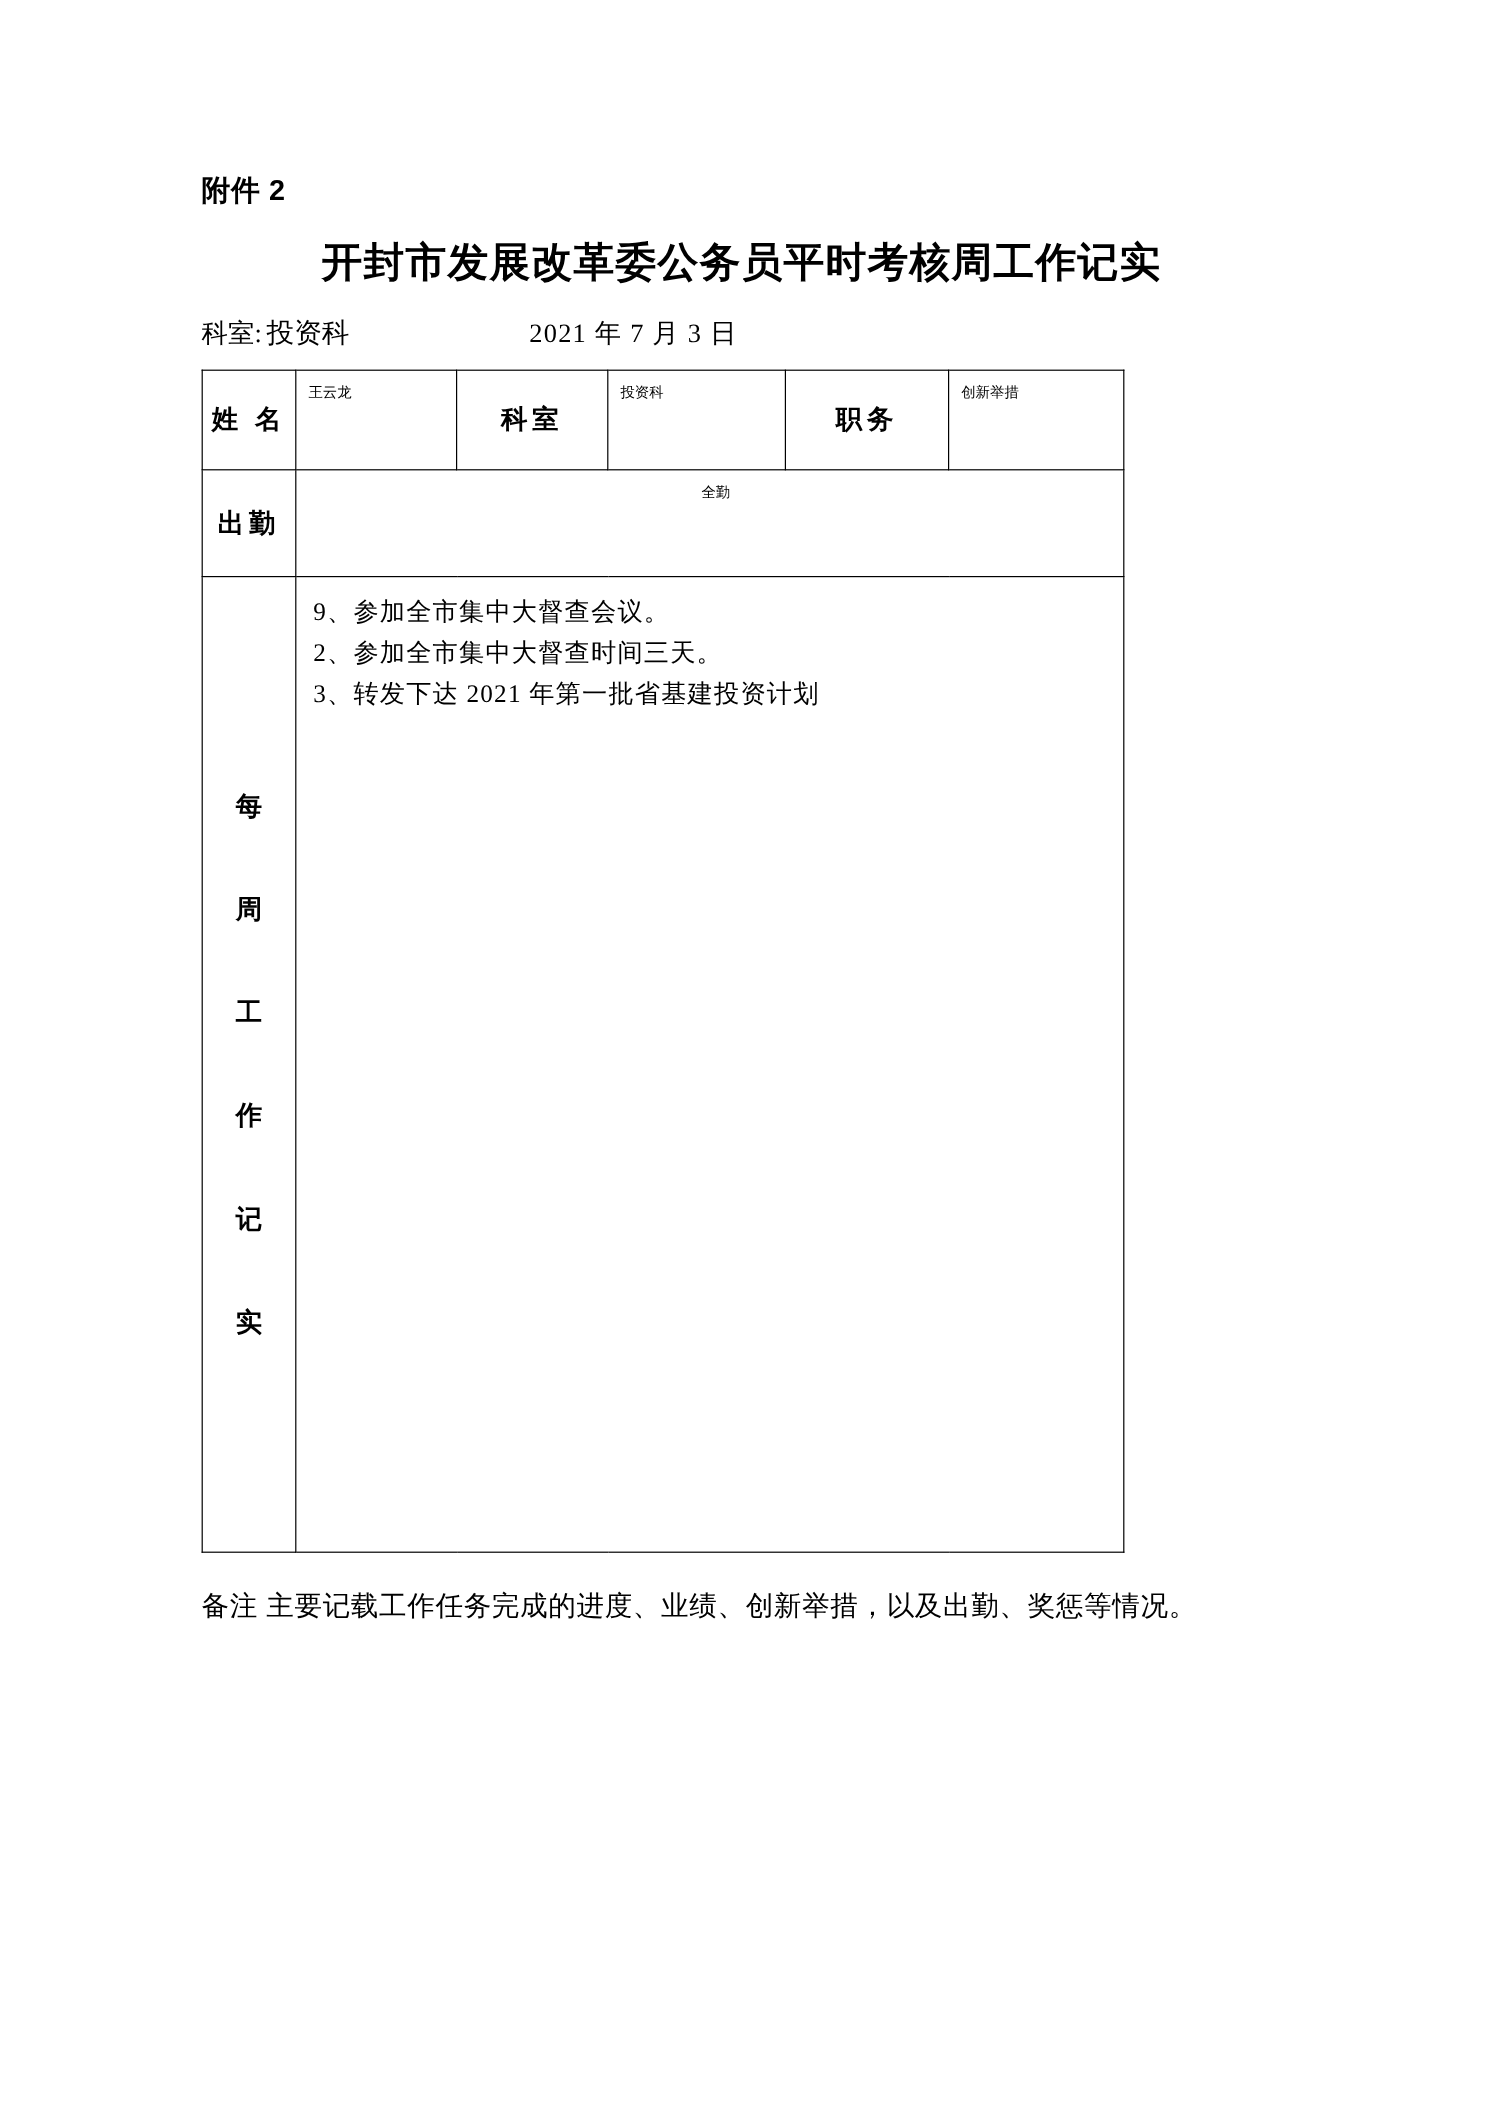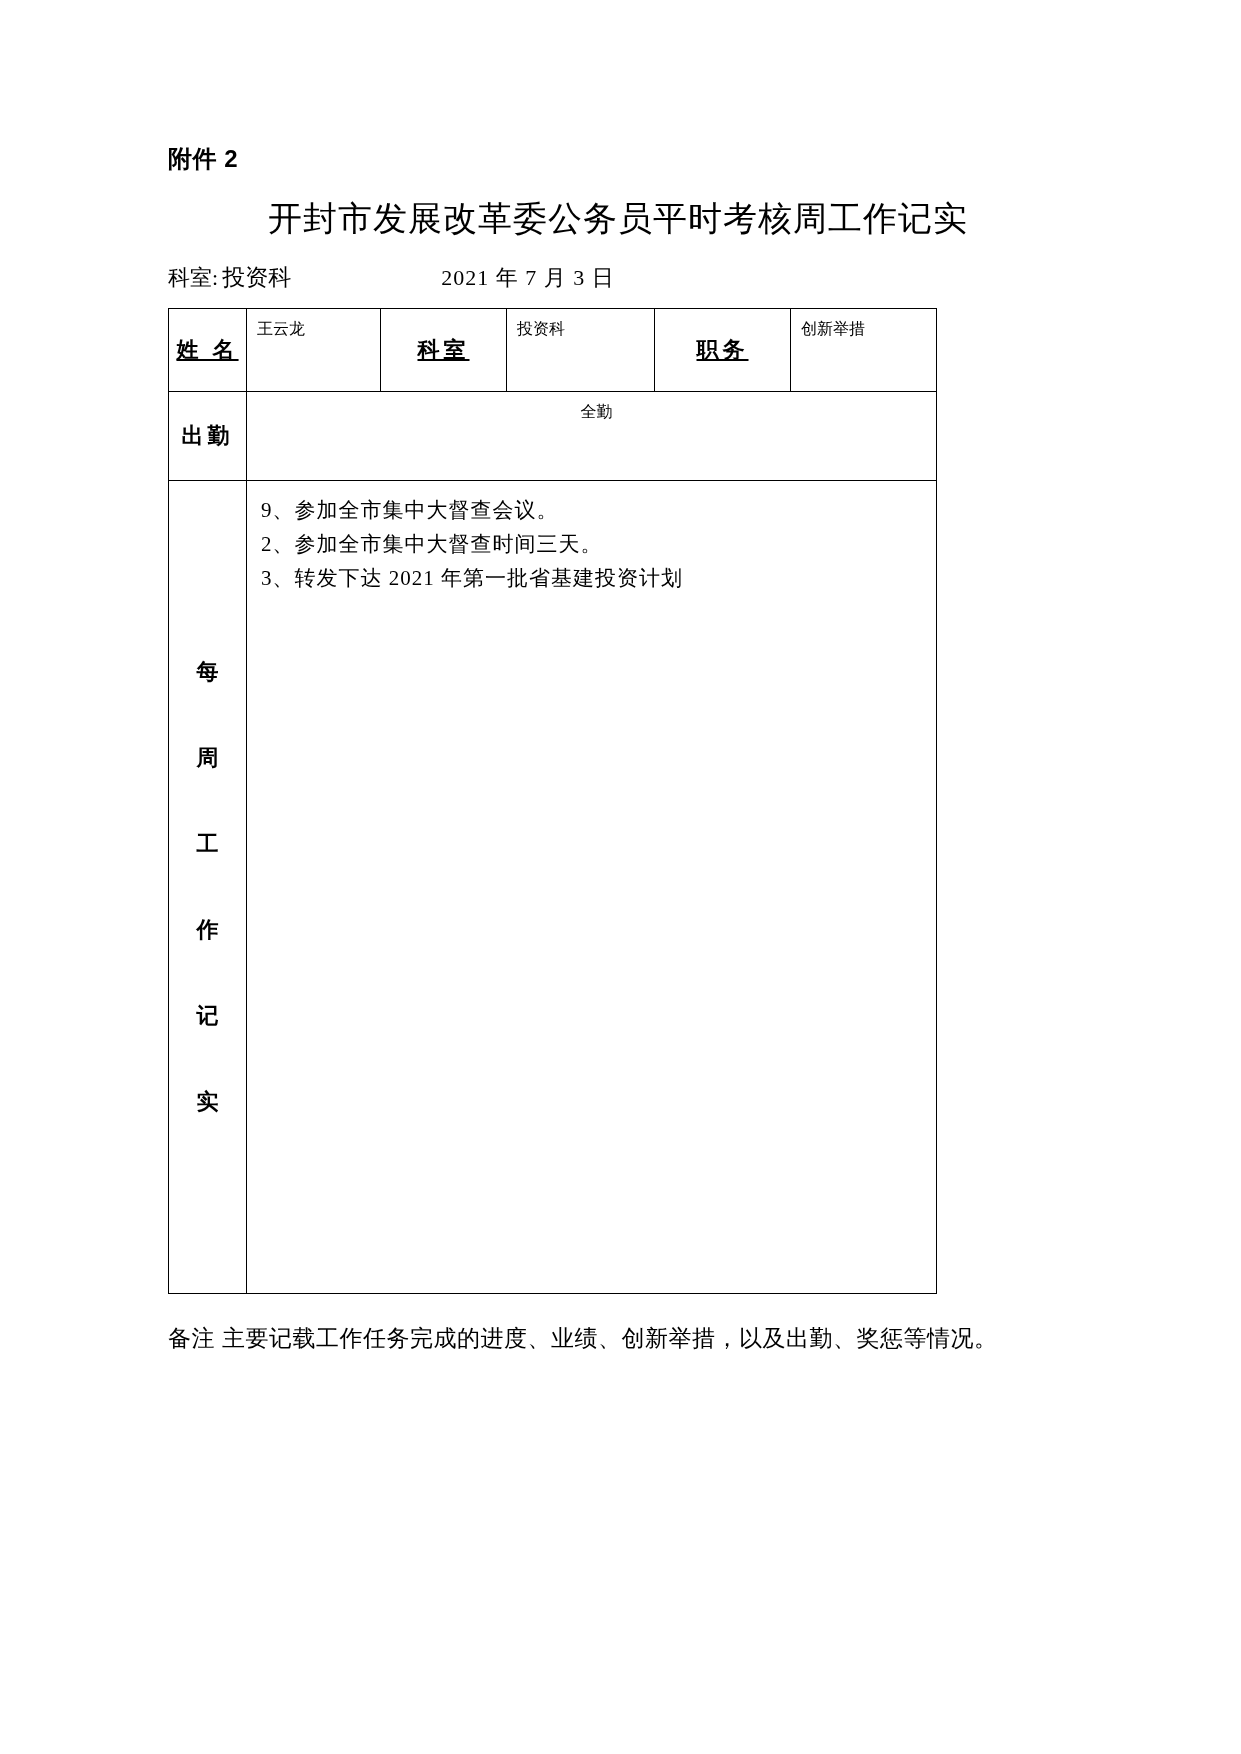--- a/index.html
+++ b/index.html
@@ -38,7 +38,7 @@
     text-align: center;
     font-family: "Liberation Sans", sans-serif;
     font-size: 34px;
-    font-weight: normal;
+    font-weight: bold;
     letter-spacing: 1px;
   }
   .meta-row {

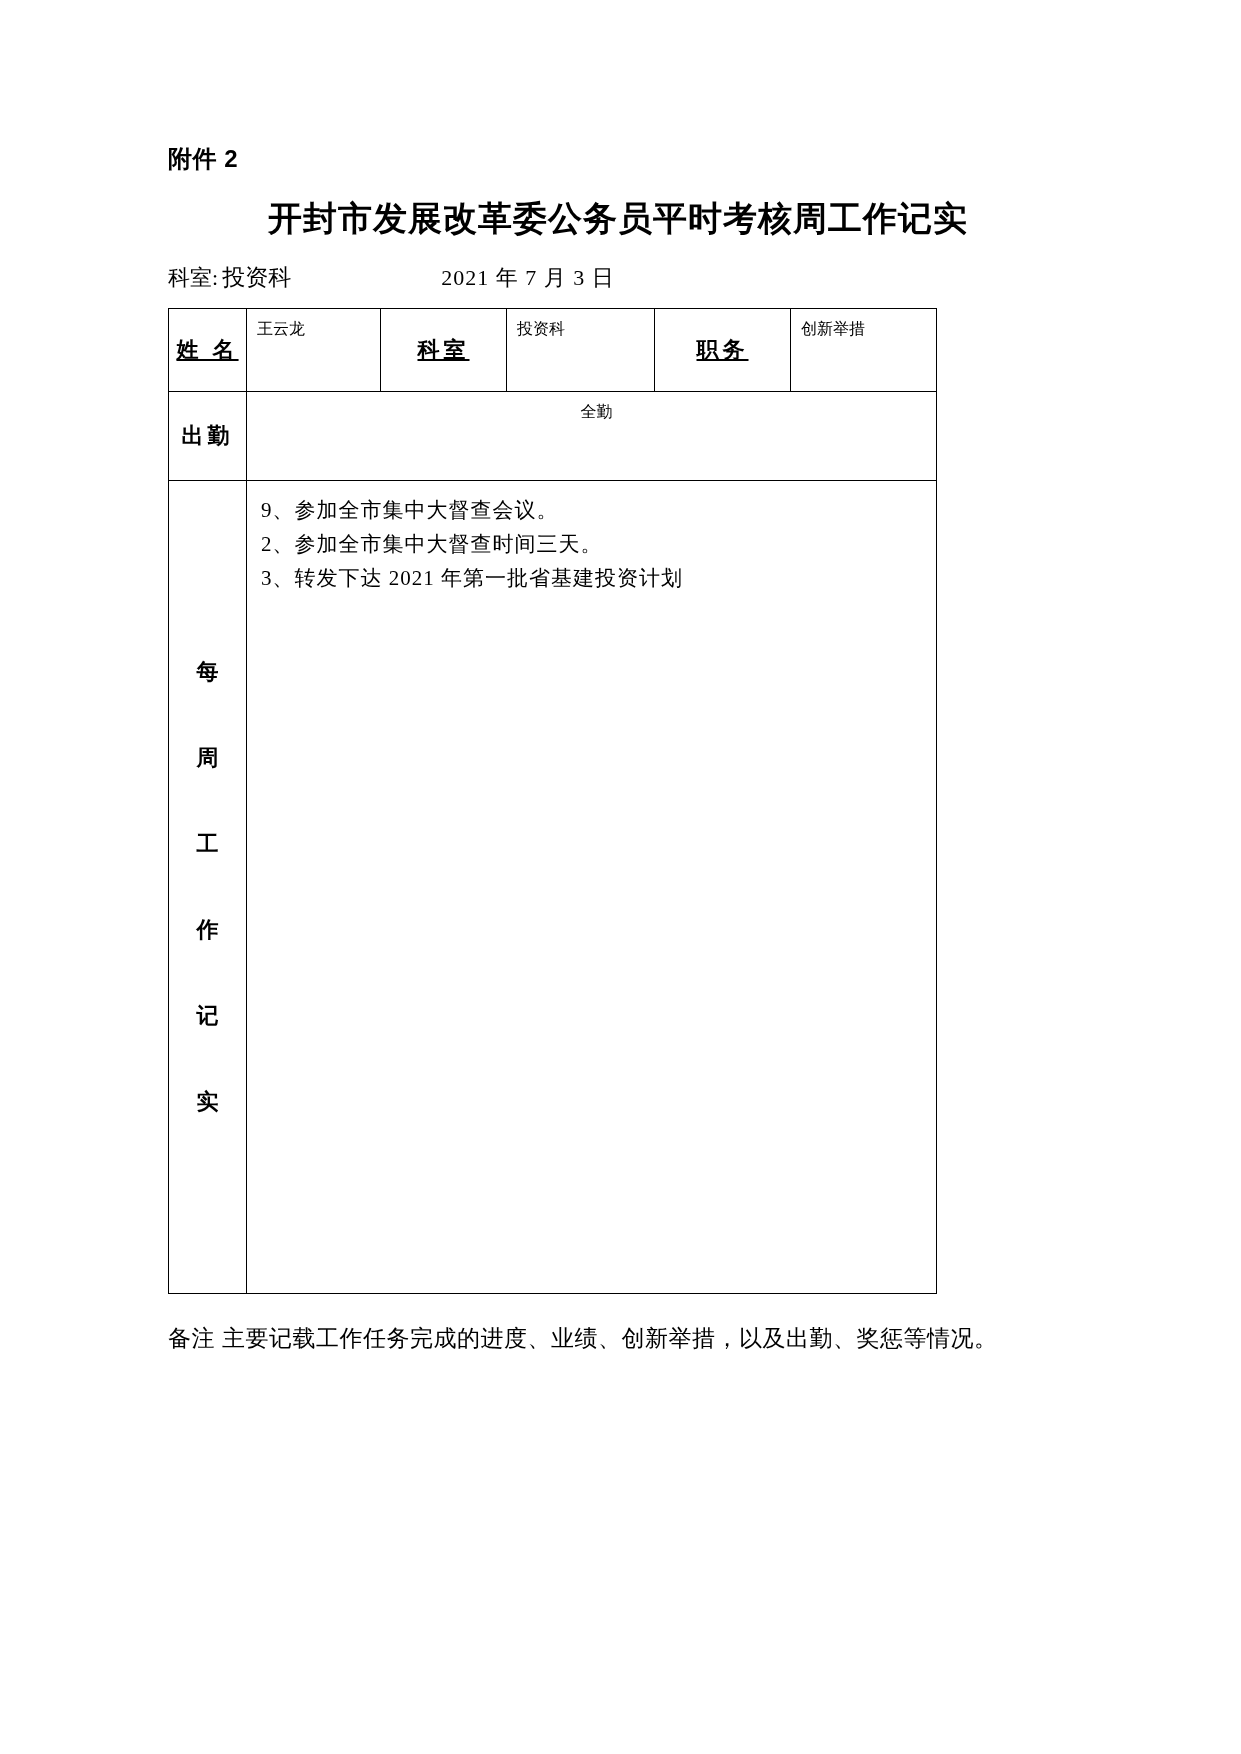--- a/index.html
+++ b/index.html
@@ -88,7 +88,7 @@
   }
   .val {
     font-family: Liberation Sans, sans-serif;
-    font-size: 16px;
+    font-size: 12px;
     padding: 10px 0 0 10px !important;
     vertical-align: top;
   }

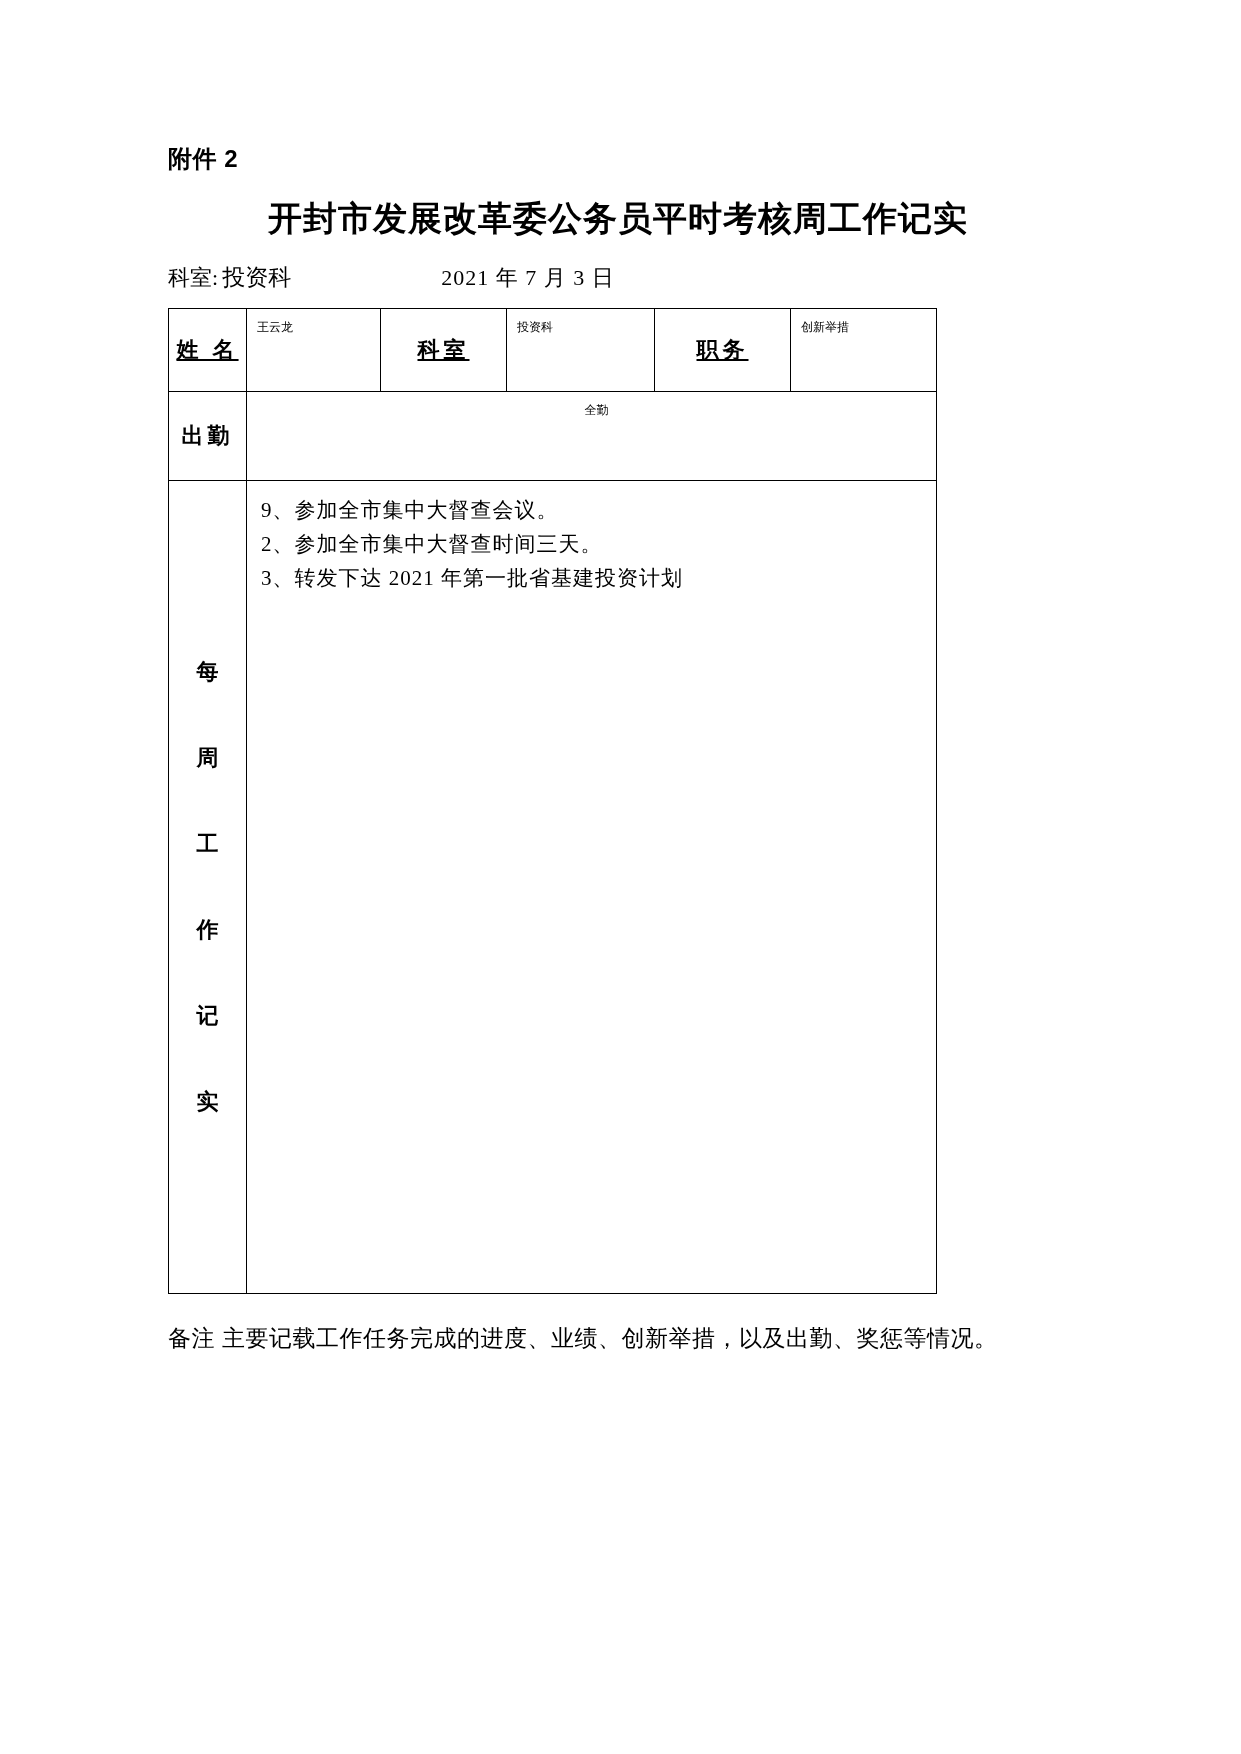--- a/index.html
+++ b/index.html
@@ -93,7 +93,7 @@
     vertical-align: top;
   }
   .row-head td { height: 72px; }
-  .row-head .lbl { vertical-align: middle; text-decoration: underline; }
+  .row-head .lbl { vertical-align: middle; }
   .row-attend td { height: 78px; text-align: center; }
 
   .vlabel {

